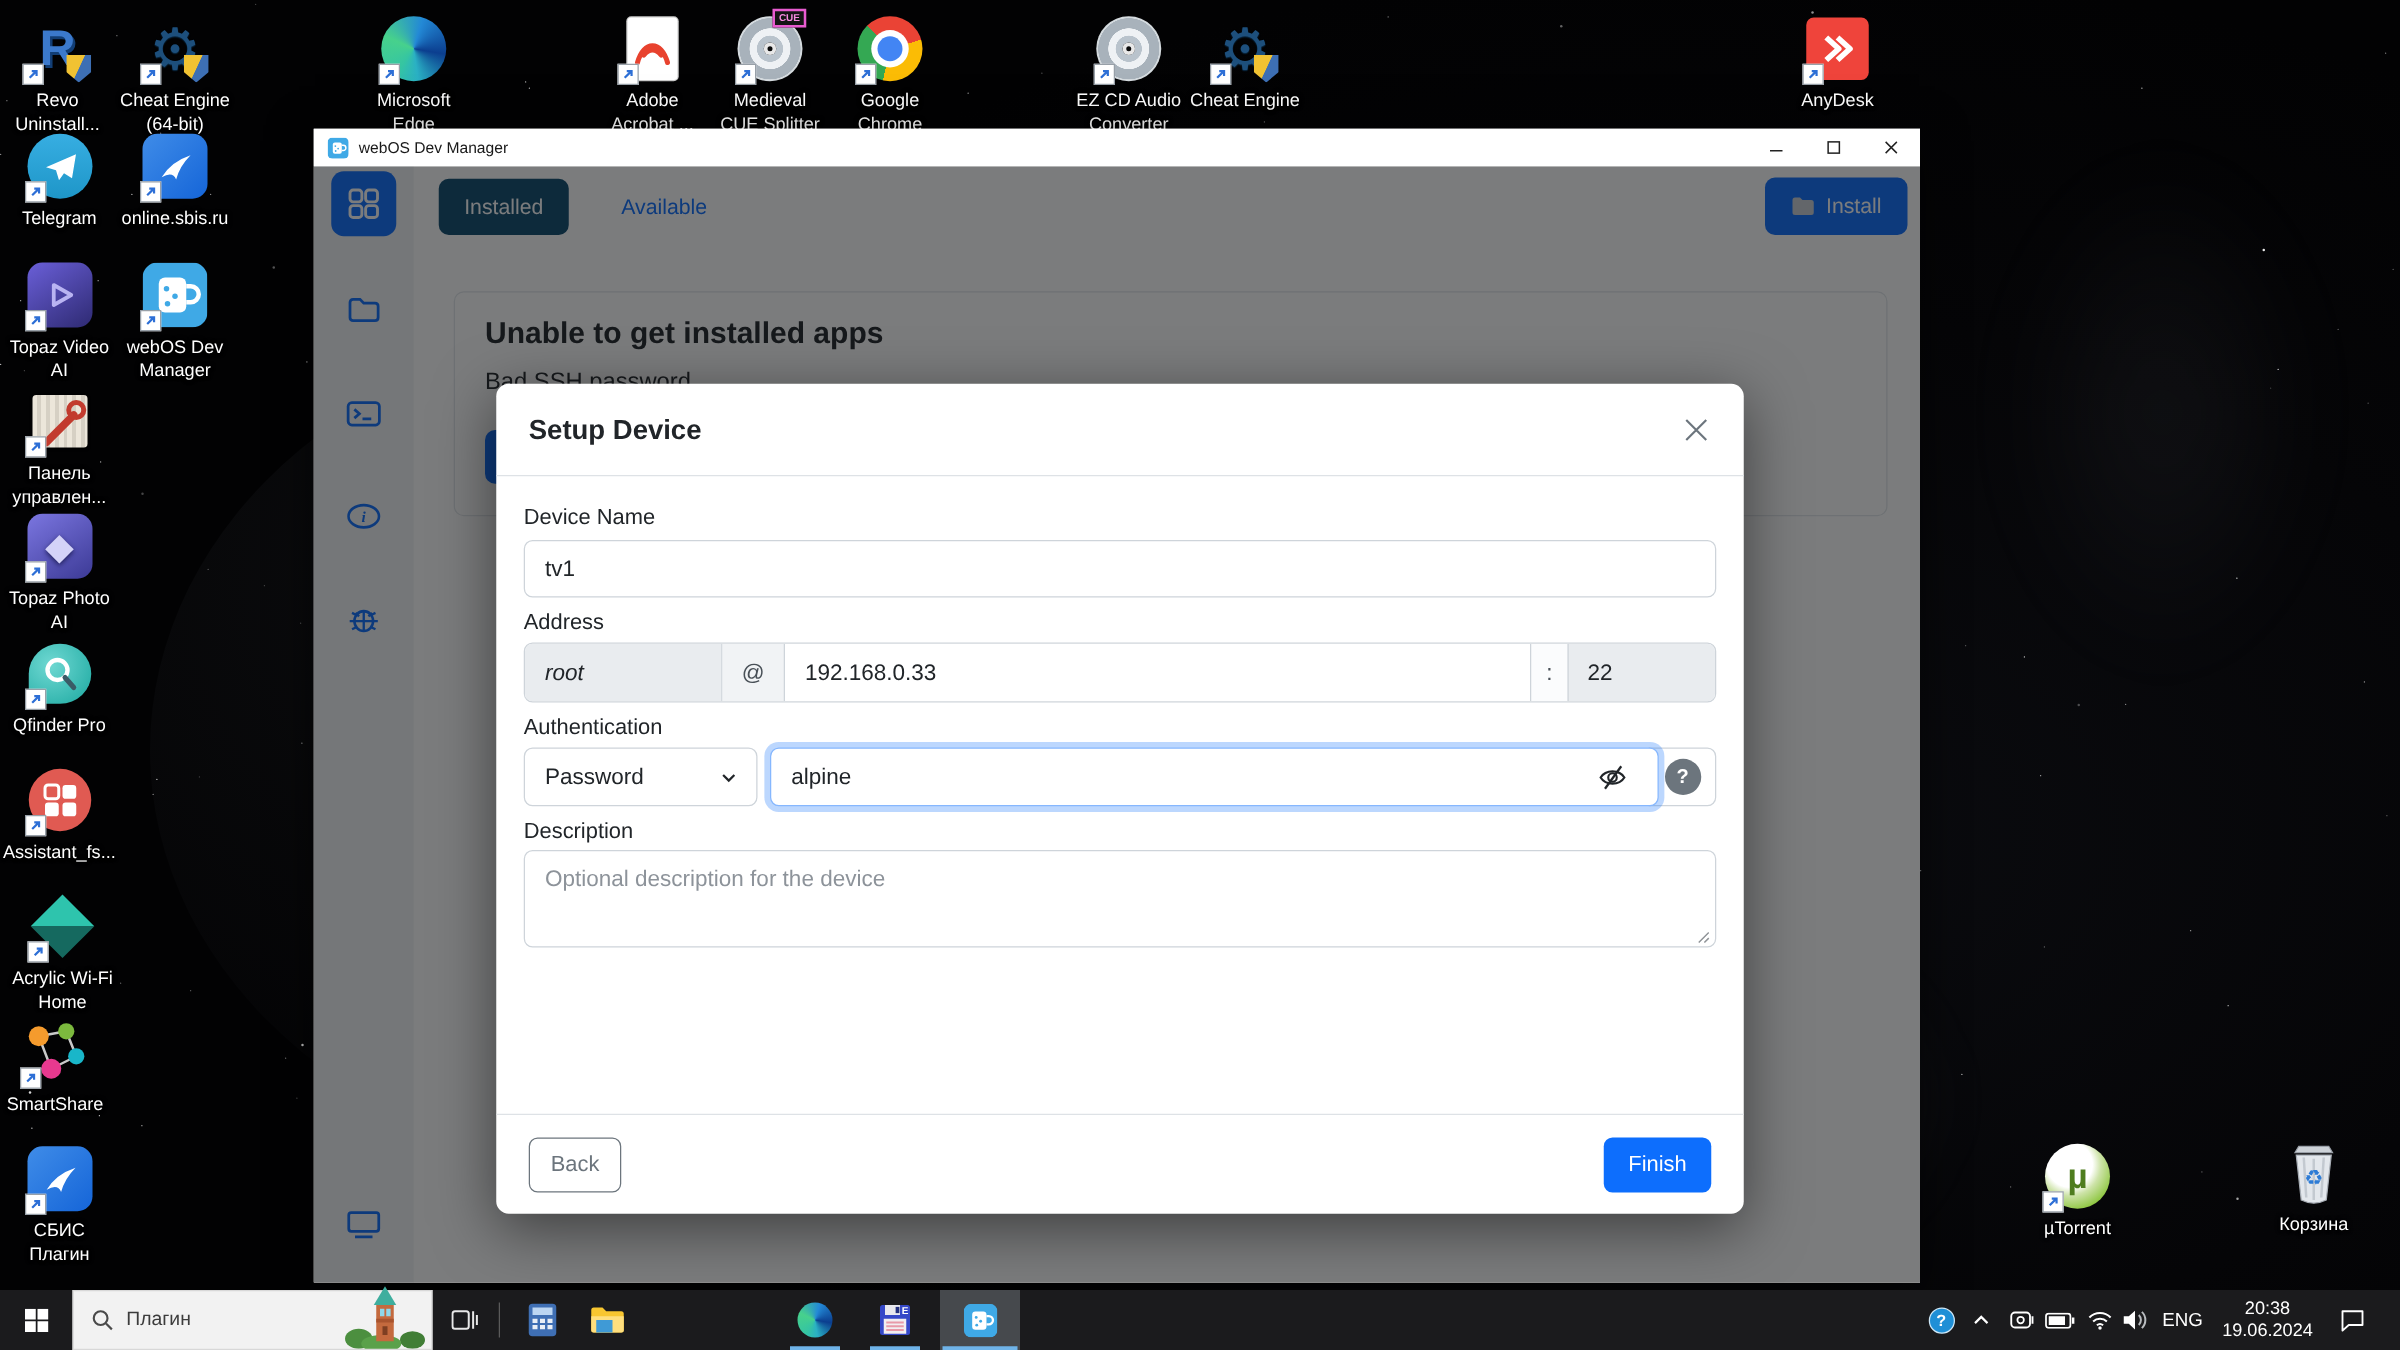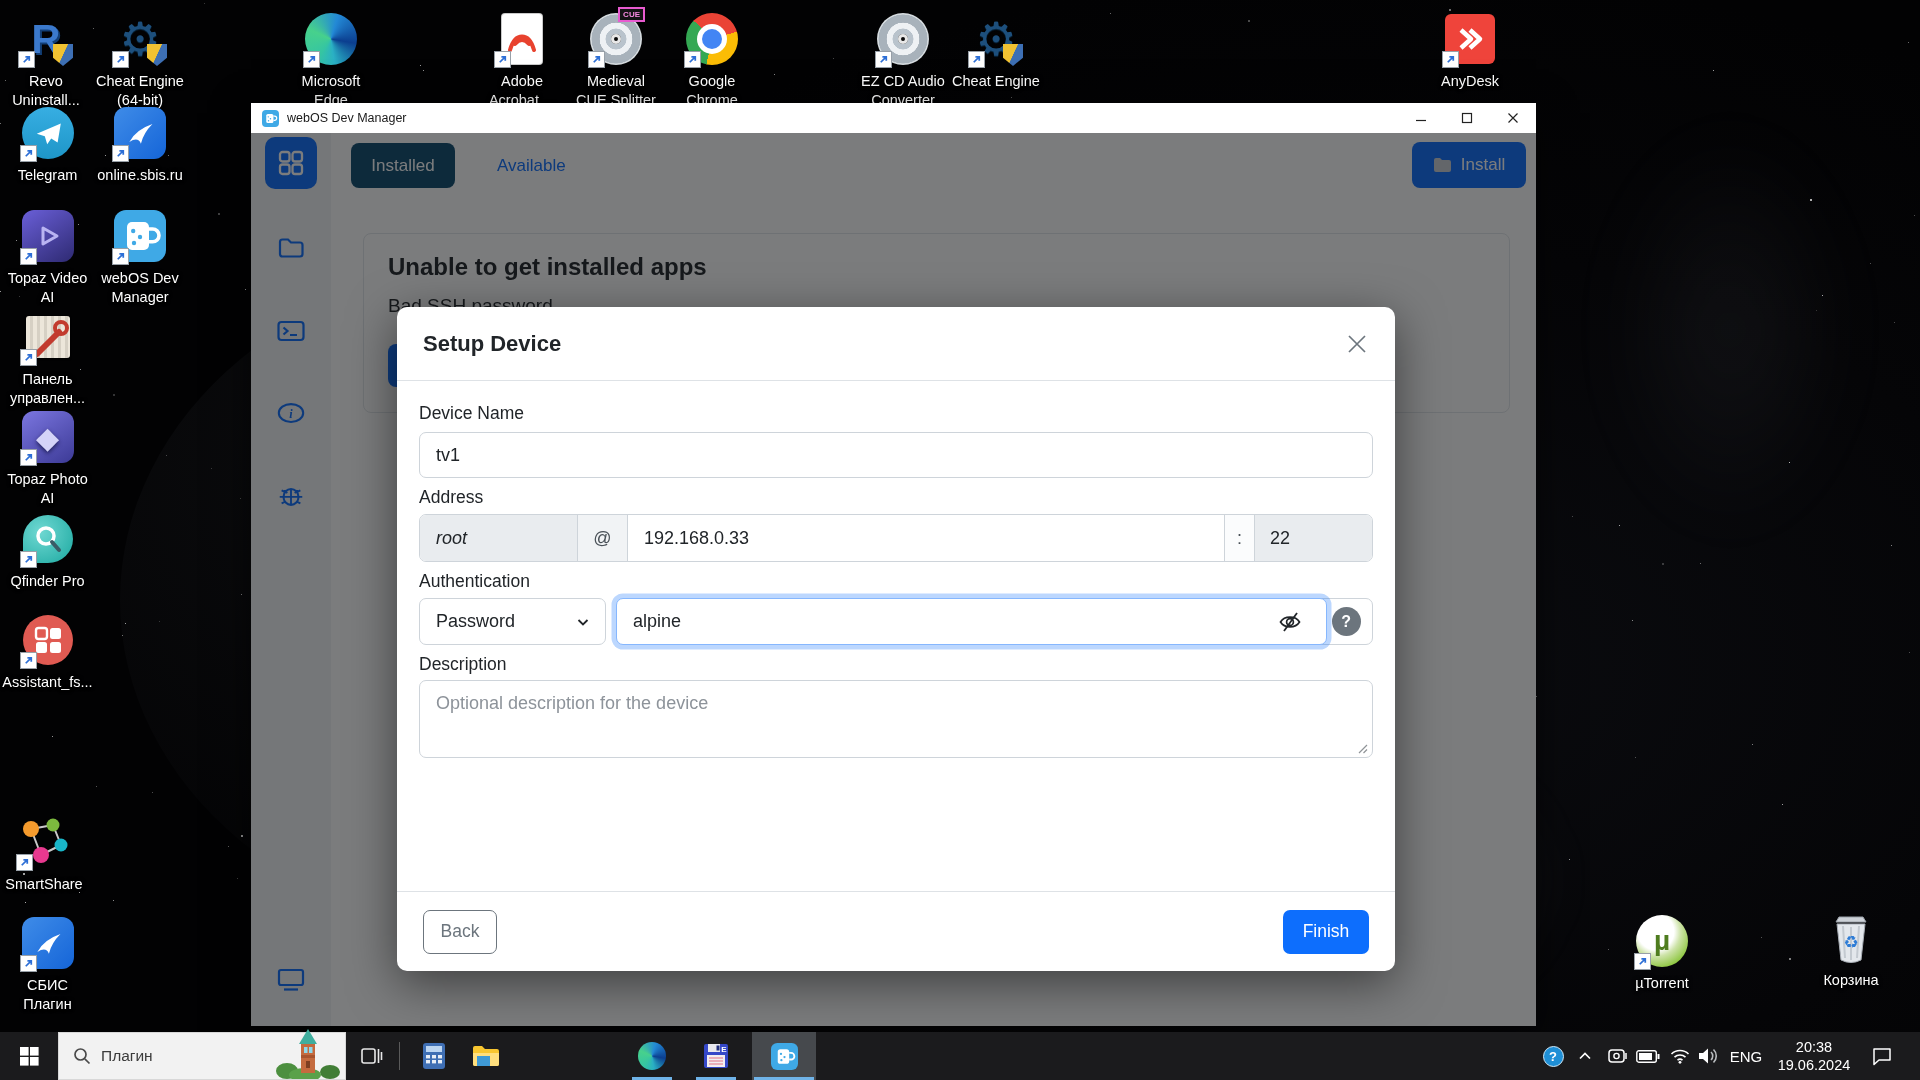--- a/index.html
+++ b/index.html
@@ -567,6 +567,18 @@
     </div>
     <div class="dlabel">Assistant_fs...</div>
   </div>
+  <div class="dico" style="left:0px;top:712px;width:100px">
+    <div class="ig">
+      <div style="width:36px;height:36px;transform:rotate(45deg);background:linear-gradient(135deg,#2ec4ad 0 50%,#15695f 50%)"></div>
+      <span class="sc">
+          <svg width="11" height="11">
+            <use href="#sym-arrow"></use>
+          </svg>
+        </span>
+    </div>
+    <div class="dlabel">Acrylic Wi-Fi
+Home</div>
+  </div>
   <div class="dico" style="left:0px;top:813px;width:88px">
     <div class="ig">
       <svg width="54" height="54" viewBox="0 0 54 54">

